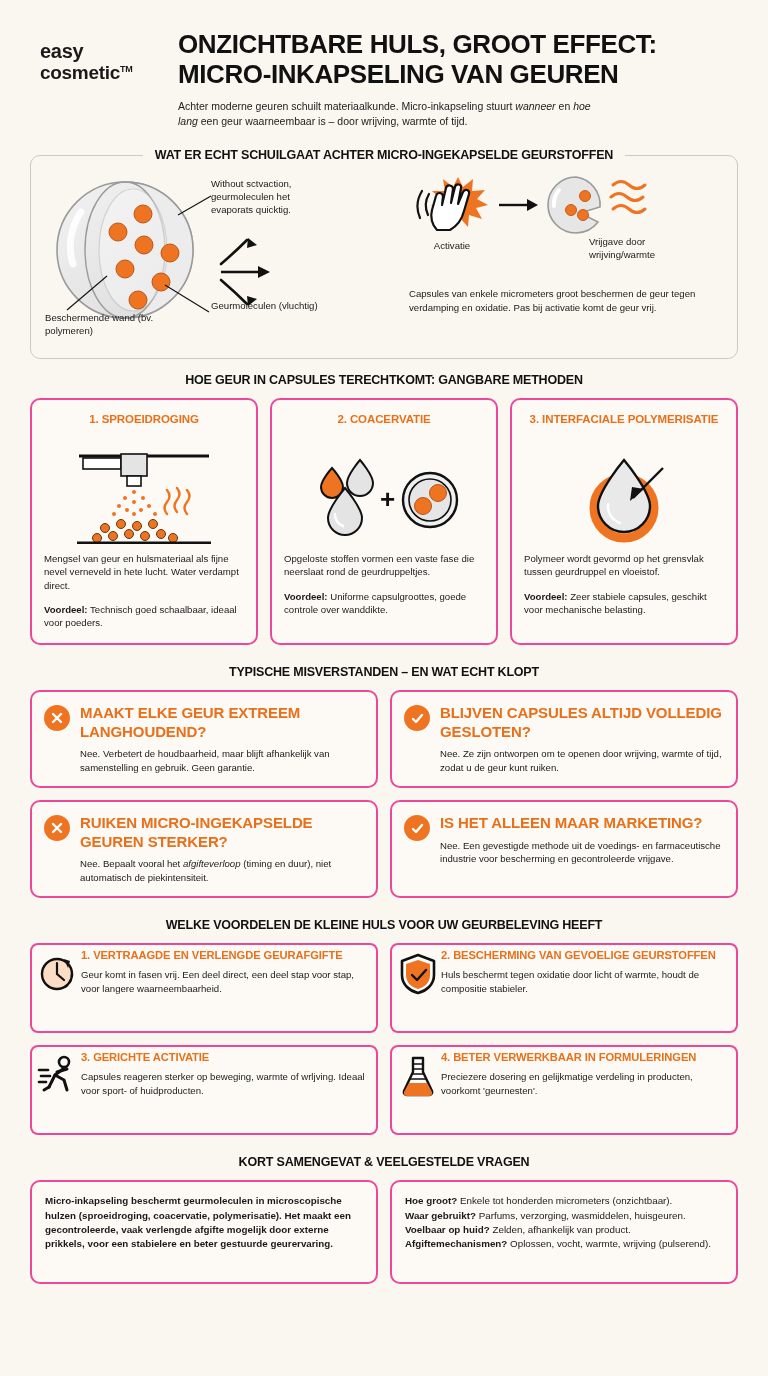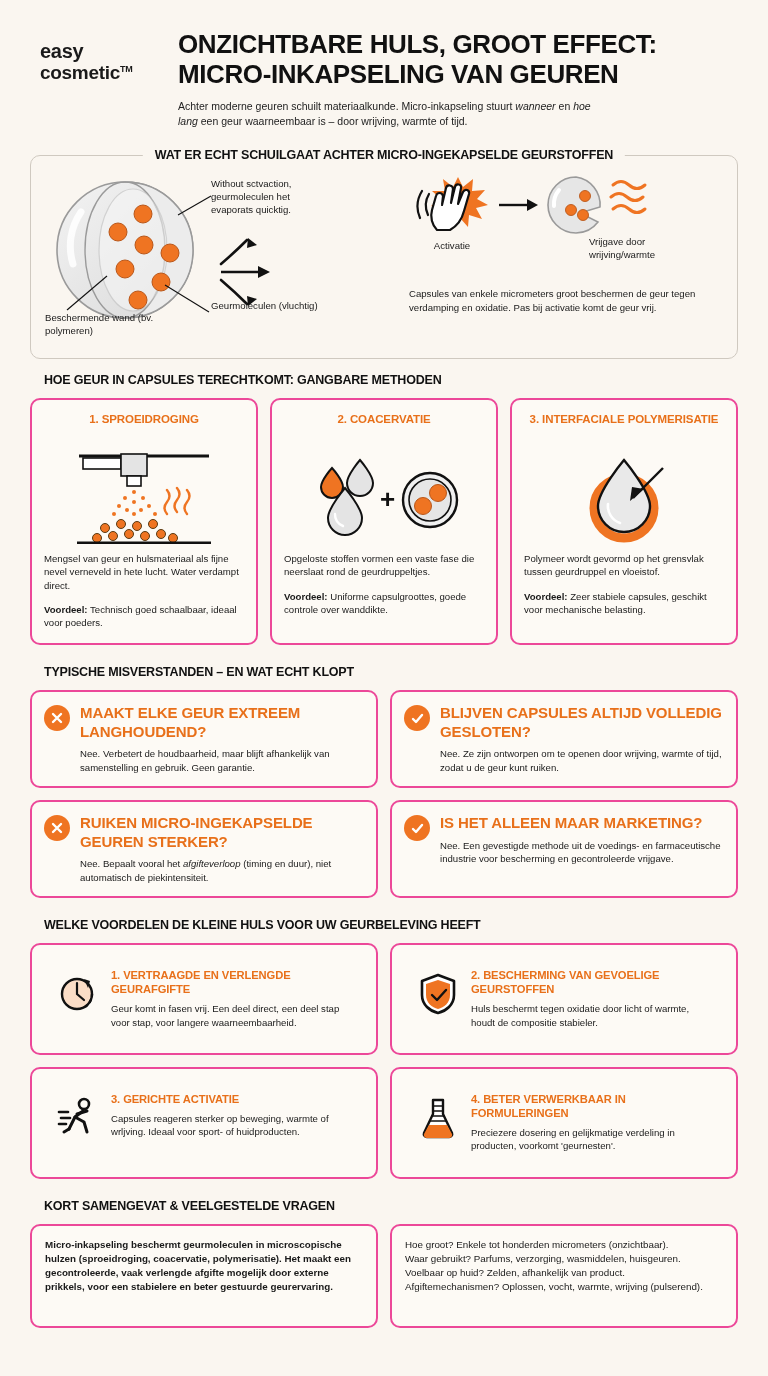--- a/index.html
+++ b/index.html
@@ -29,7 +29,7 @@
   
   .section { margin-top: 14px; position: relative; }
   .sec-title {
-    font-size: 12.5px; font-weight: 800;
+    text-align: center; font-size: 12.5px; font-weight: 800;
     letter-spacing: -0.2px; color: #111; padding: 0 14px;
   }
   

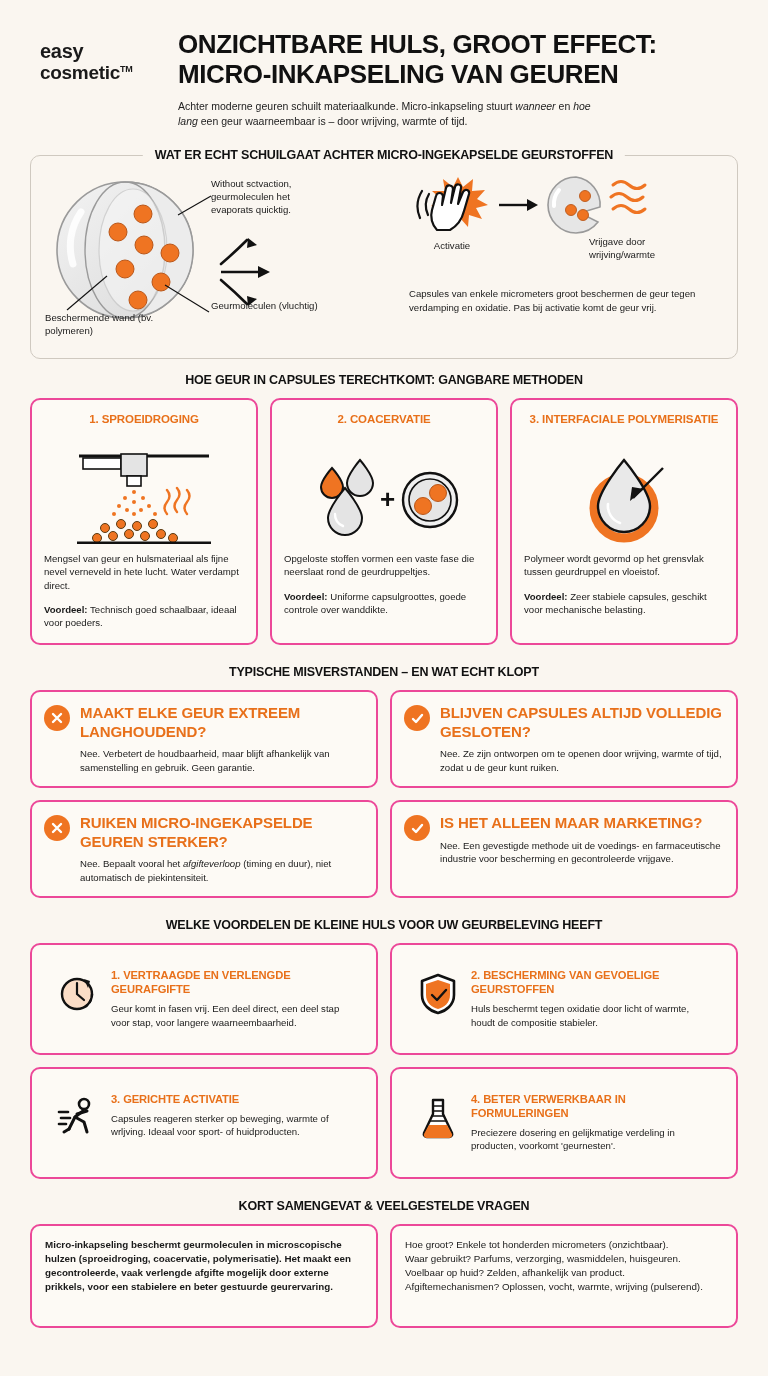--- a/index.html
+++ b/index.html
@@ -83,7 +83,7 @@
   .myth-a i { font-style: italic; }
 
   
-  .ben { padding: 24px; display: flex; gap: 11px; align-items: flex-start; min-height: 90px; }
+  .ben { padding: 4px; display: flex; gap: 1px; align-items: flex-start; min-height: 90px; border-radius: 8px; }
   .ben-ic { flex: 0 0 44px; width: 44px; display: flex; align-items: center; justify-content: center; padding-top: 4px;}
   .ben-body { flex: 1; }
   .ben-t { color: #e8701a; font-weight: 800; font-size: 11.2px; line-height: 1.24; letter-spacing: -0.1px; }

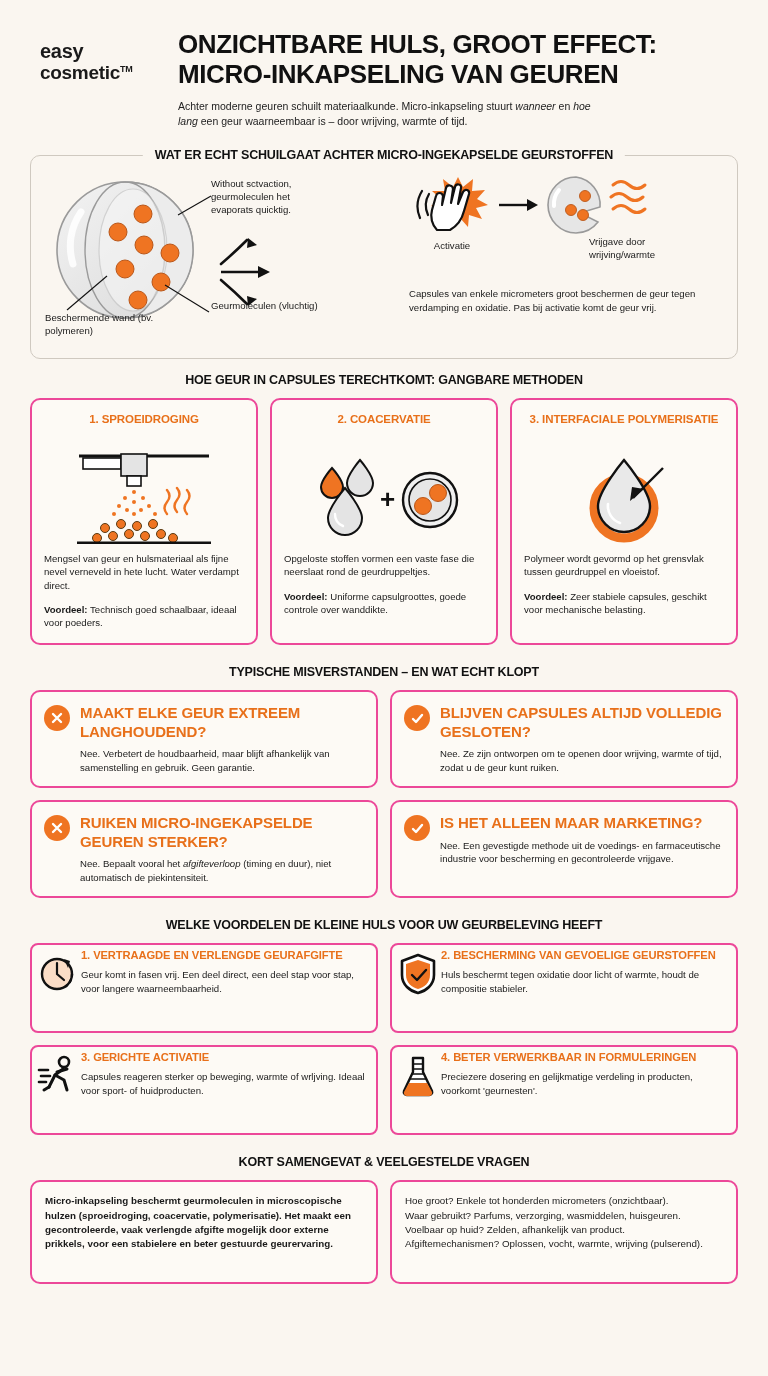--- a/index.html
+++ b/index.html
@@ -93,7 +93,7 @@
   .sum { padding: 12px 13px; min-height: 104px; }
   .sum-strong { font-size: 9.8px; line-height: 1.45; font-weight: 700; }
   .faq-line { font-size: 9.8px; line-height: 1.45; }
-  .faq-line b { font-weight: 400; }
+  .faq-line b { font-weight: 700; }
 
   svg { display: block; }
 </style>

